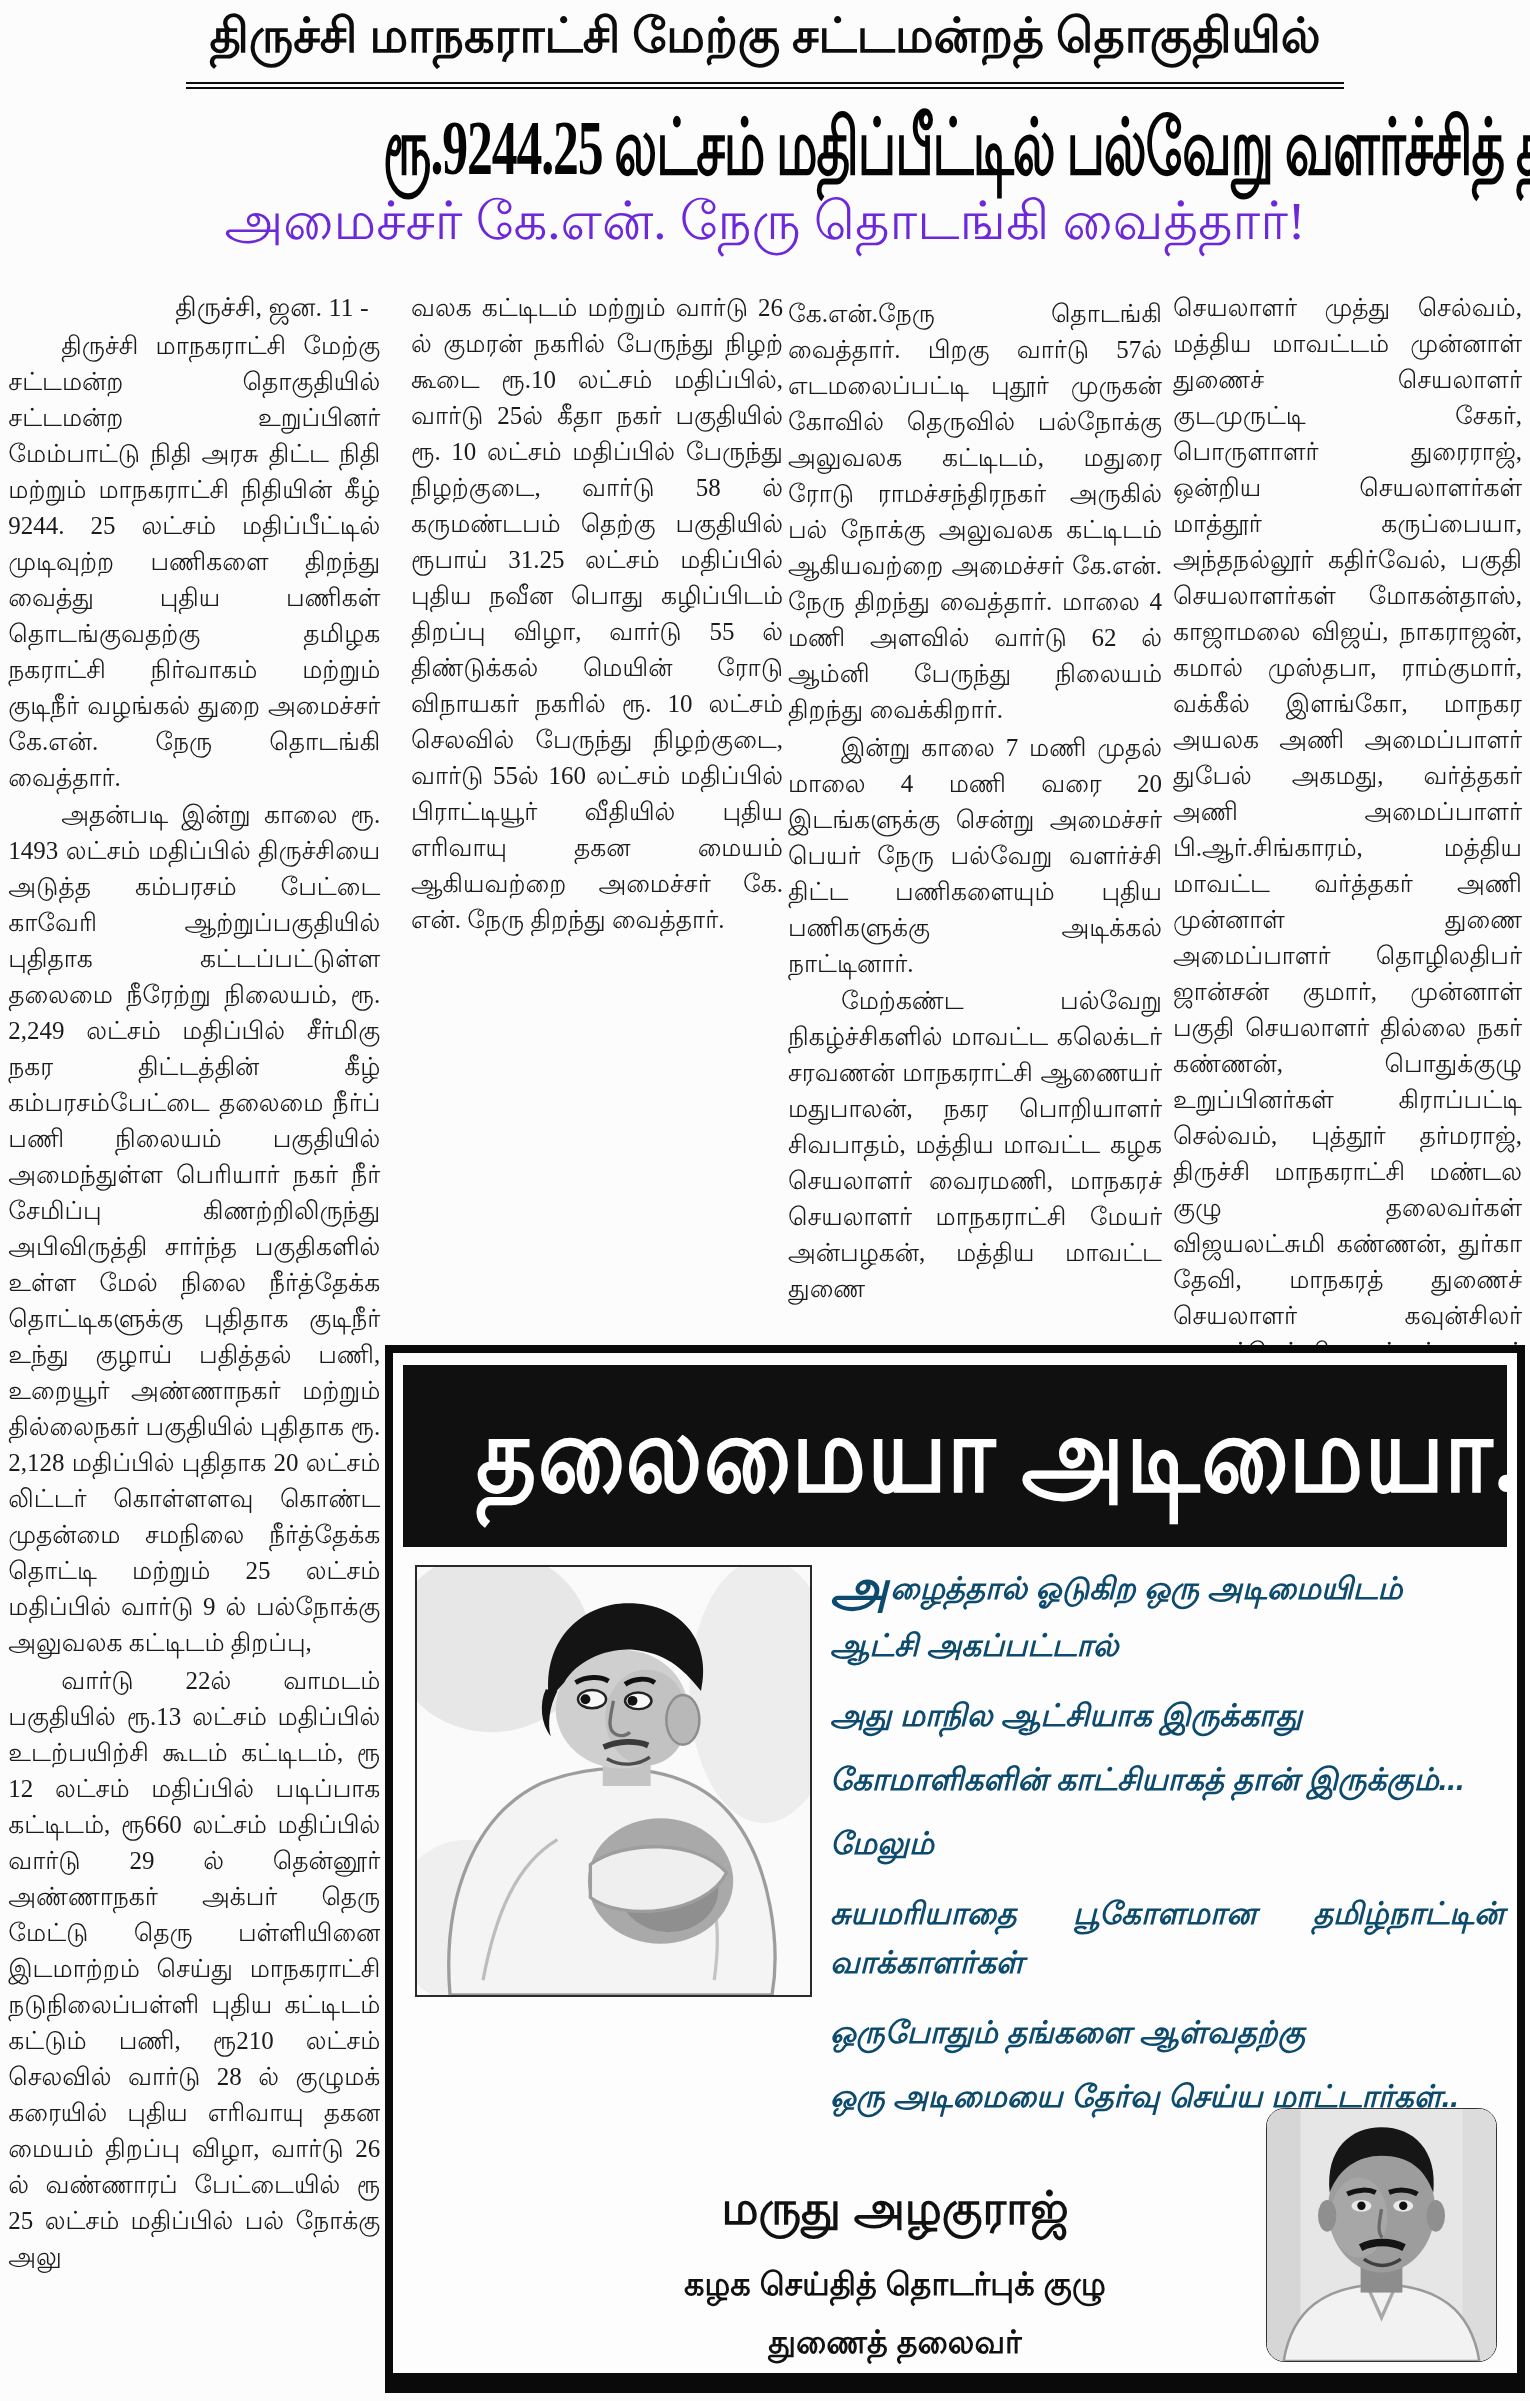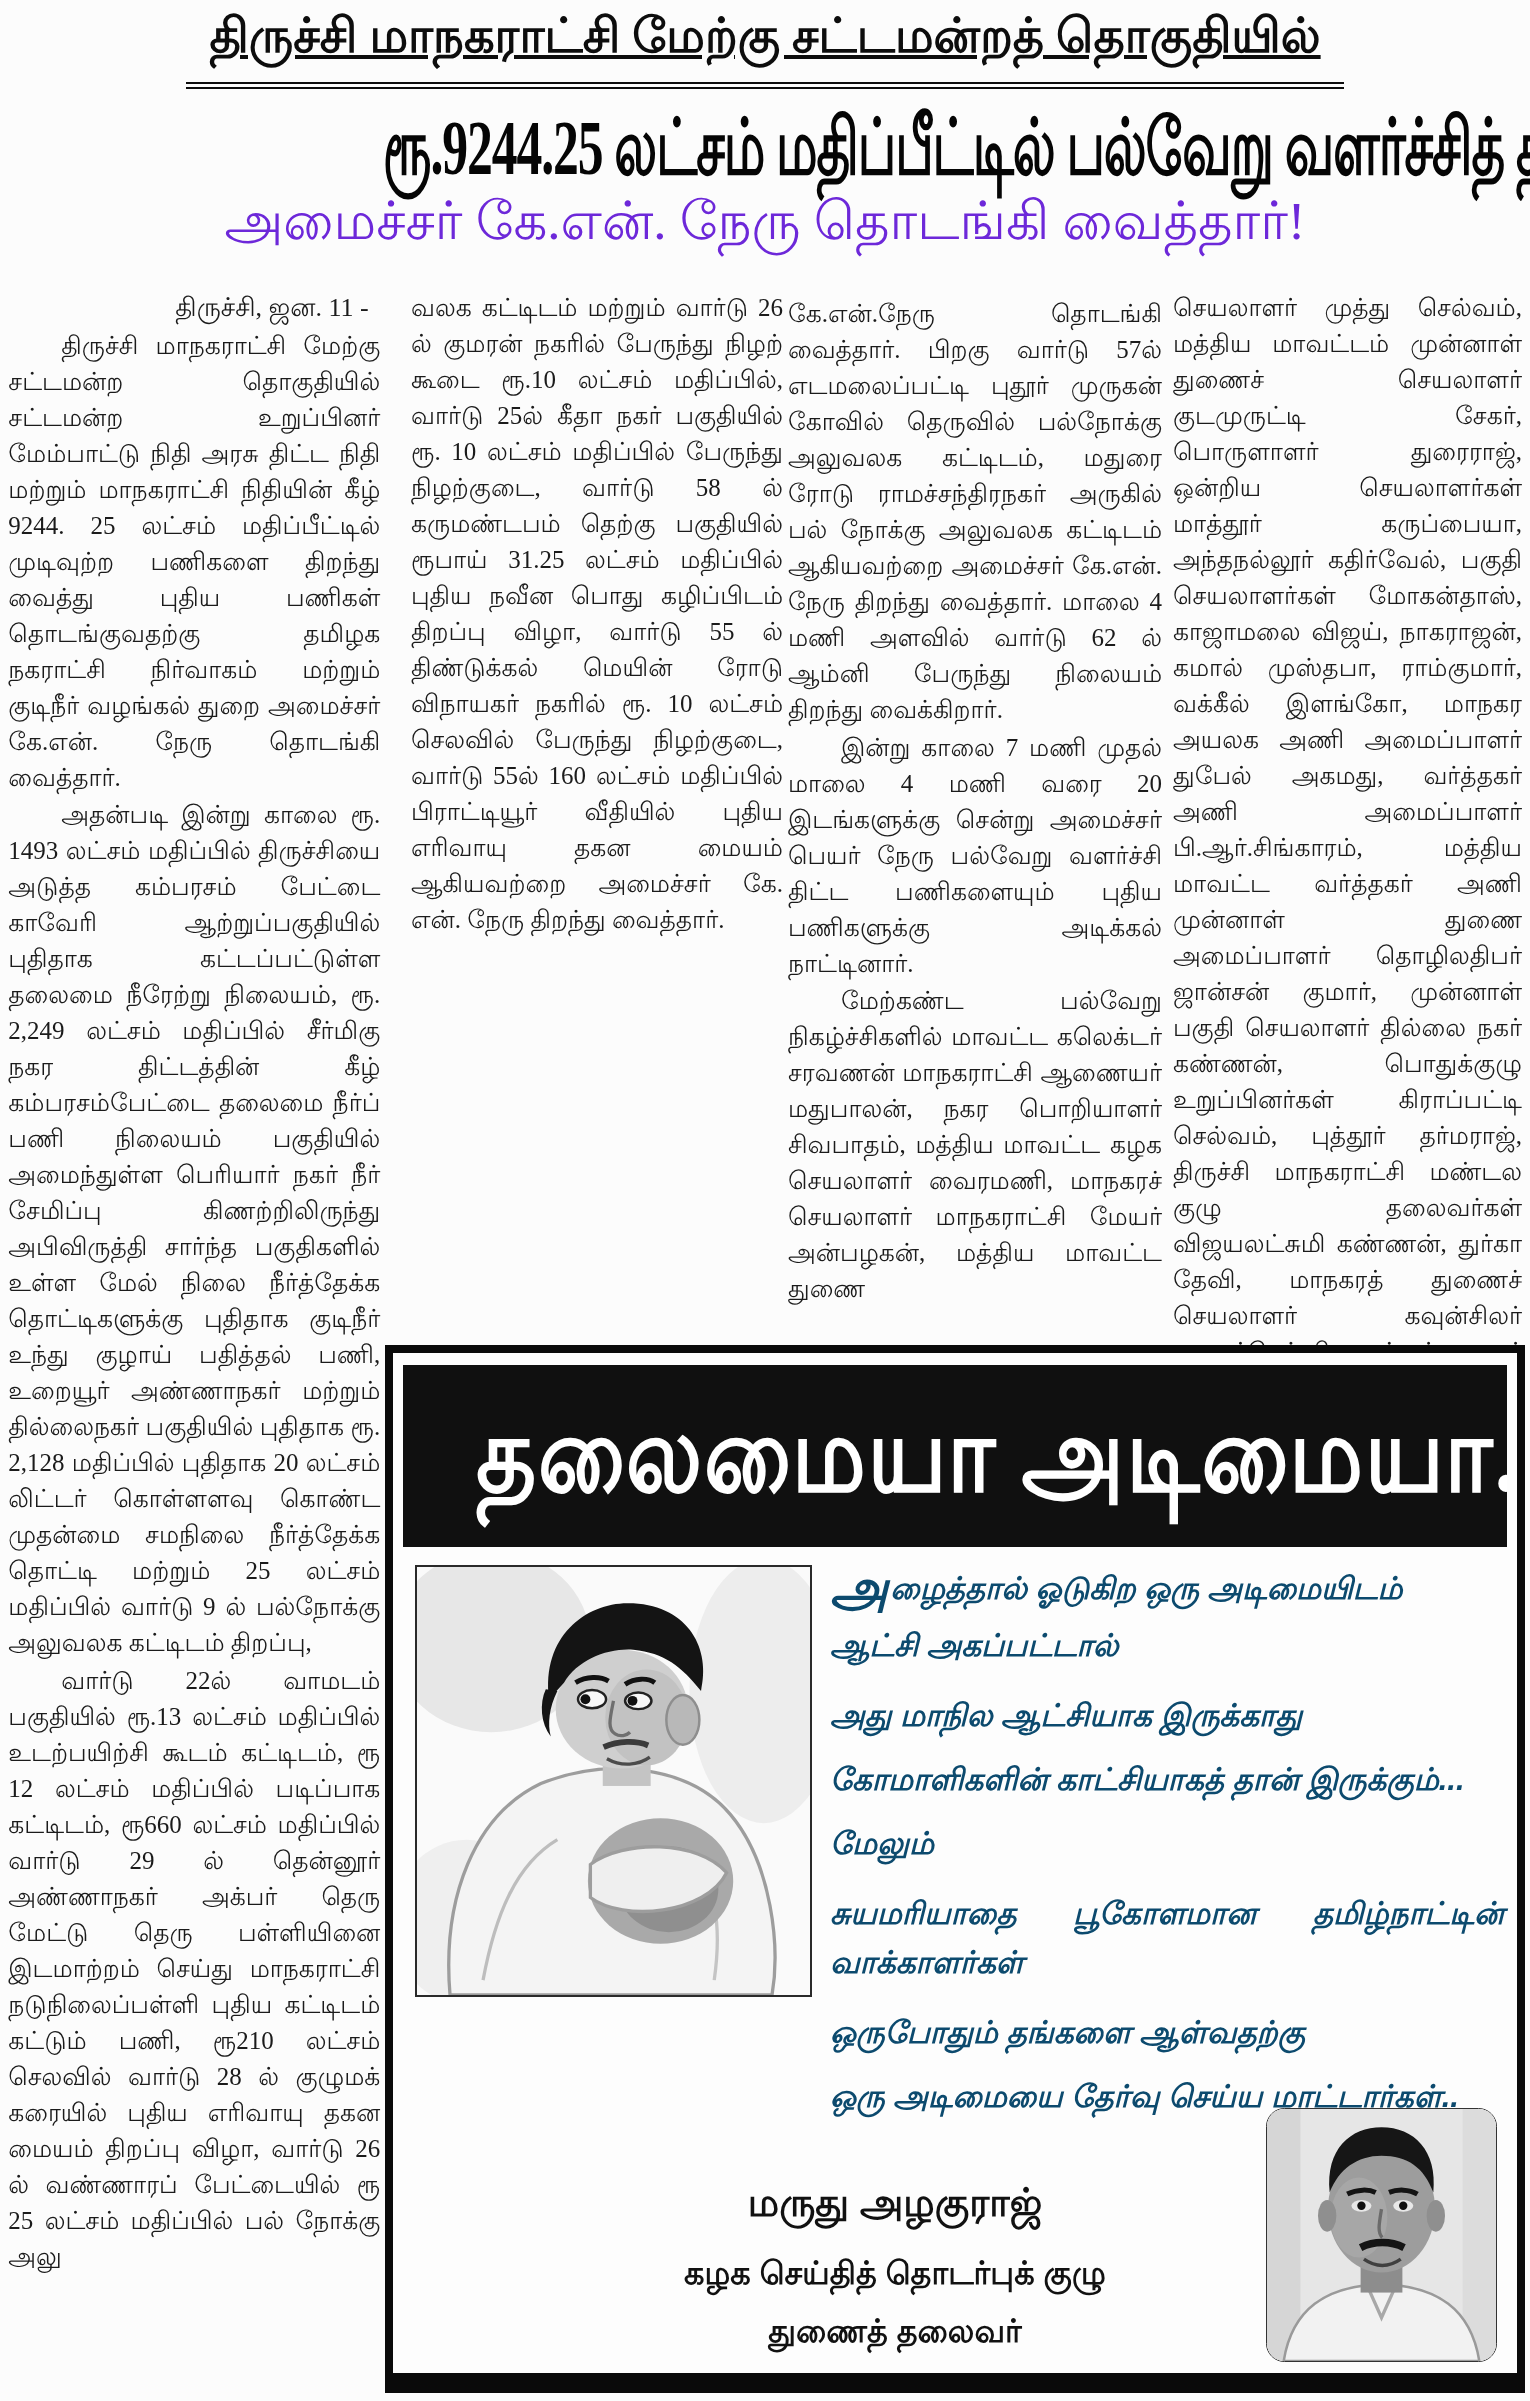--- a/index.html
+++ b/index.html
@@ -16,7 +16,6 @@
     display:inline-block;white-space:nowrap;font-weight:900;font-size:48px;color:#0d0d0d;
     padding:0 23.4px 11.7px 23.4px;border-bottom:7.5px double #0d0d0d;letter-spacing:0;
     transform-origin:center;
-    text-decoration:underline;
   }
   .headline{
     margin:18.4px 0 0 0;white-space:nowrap;font-weight:900;font-size:78px;line-height:1.05;

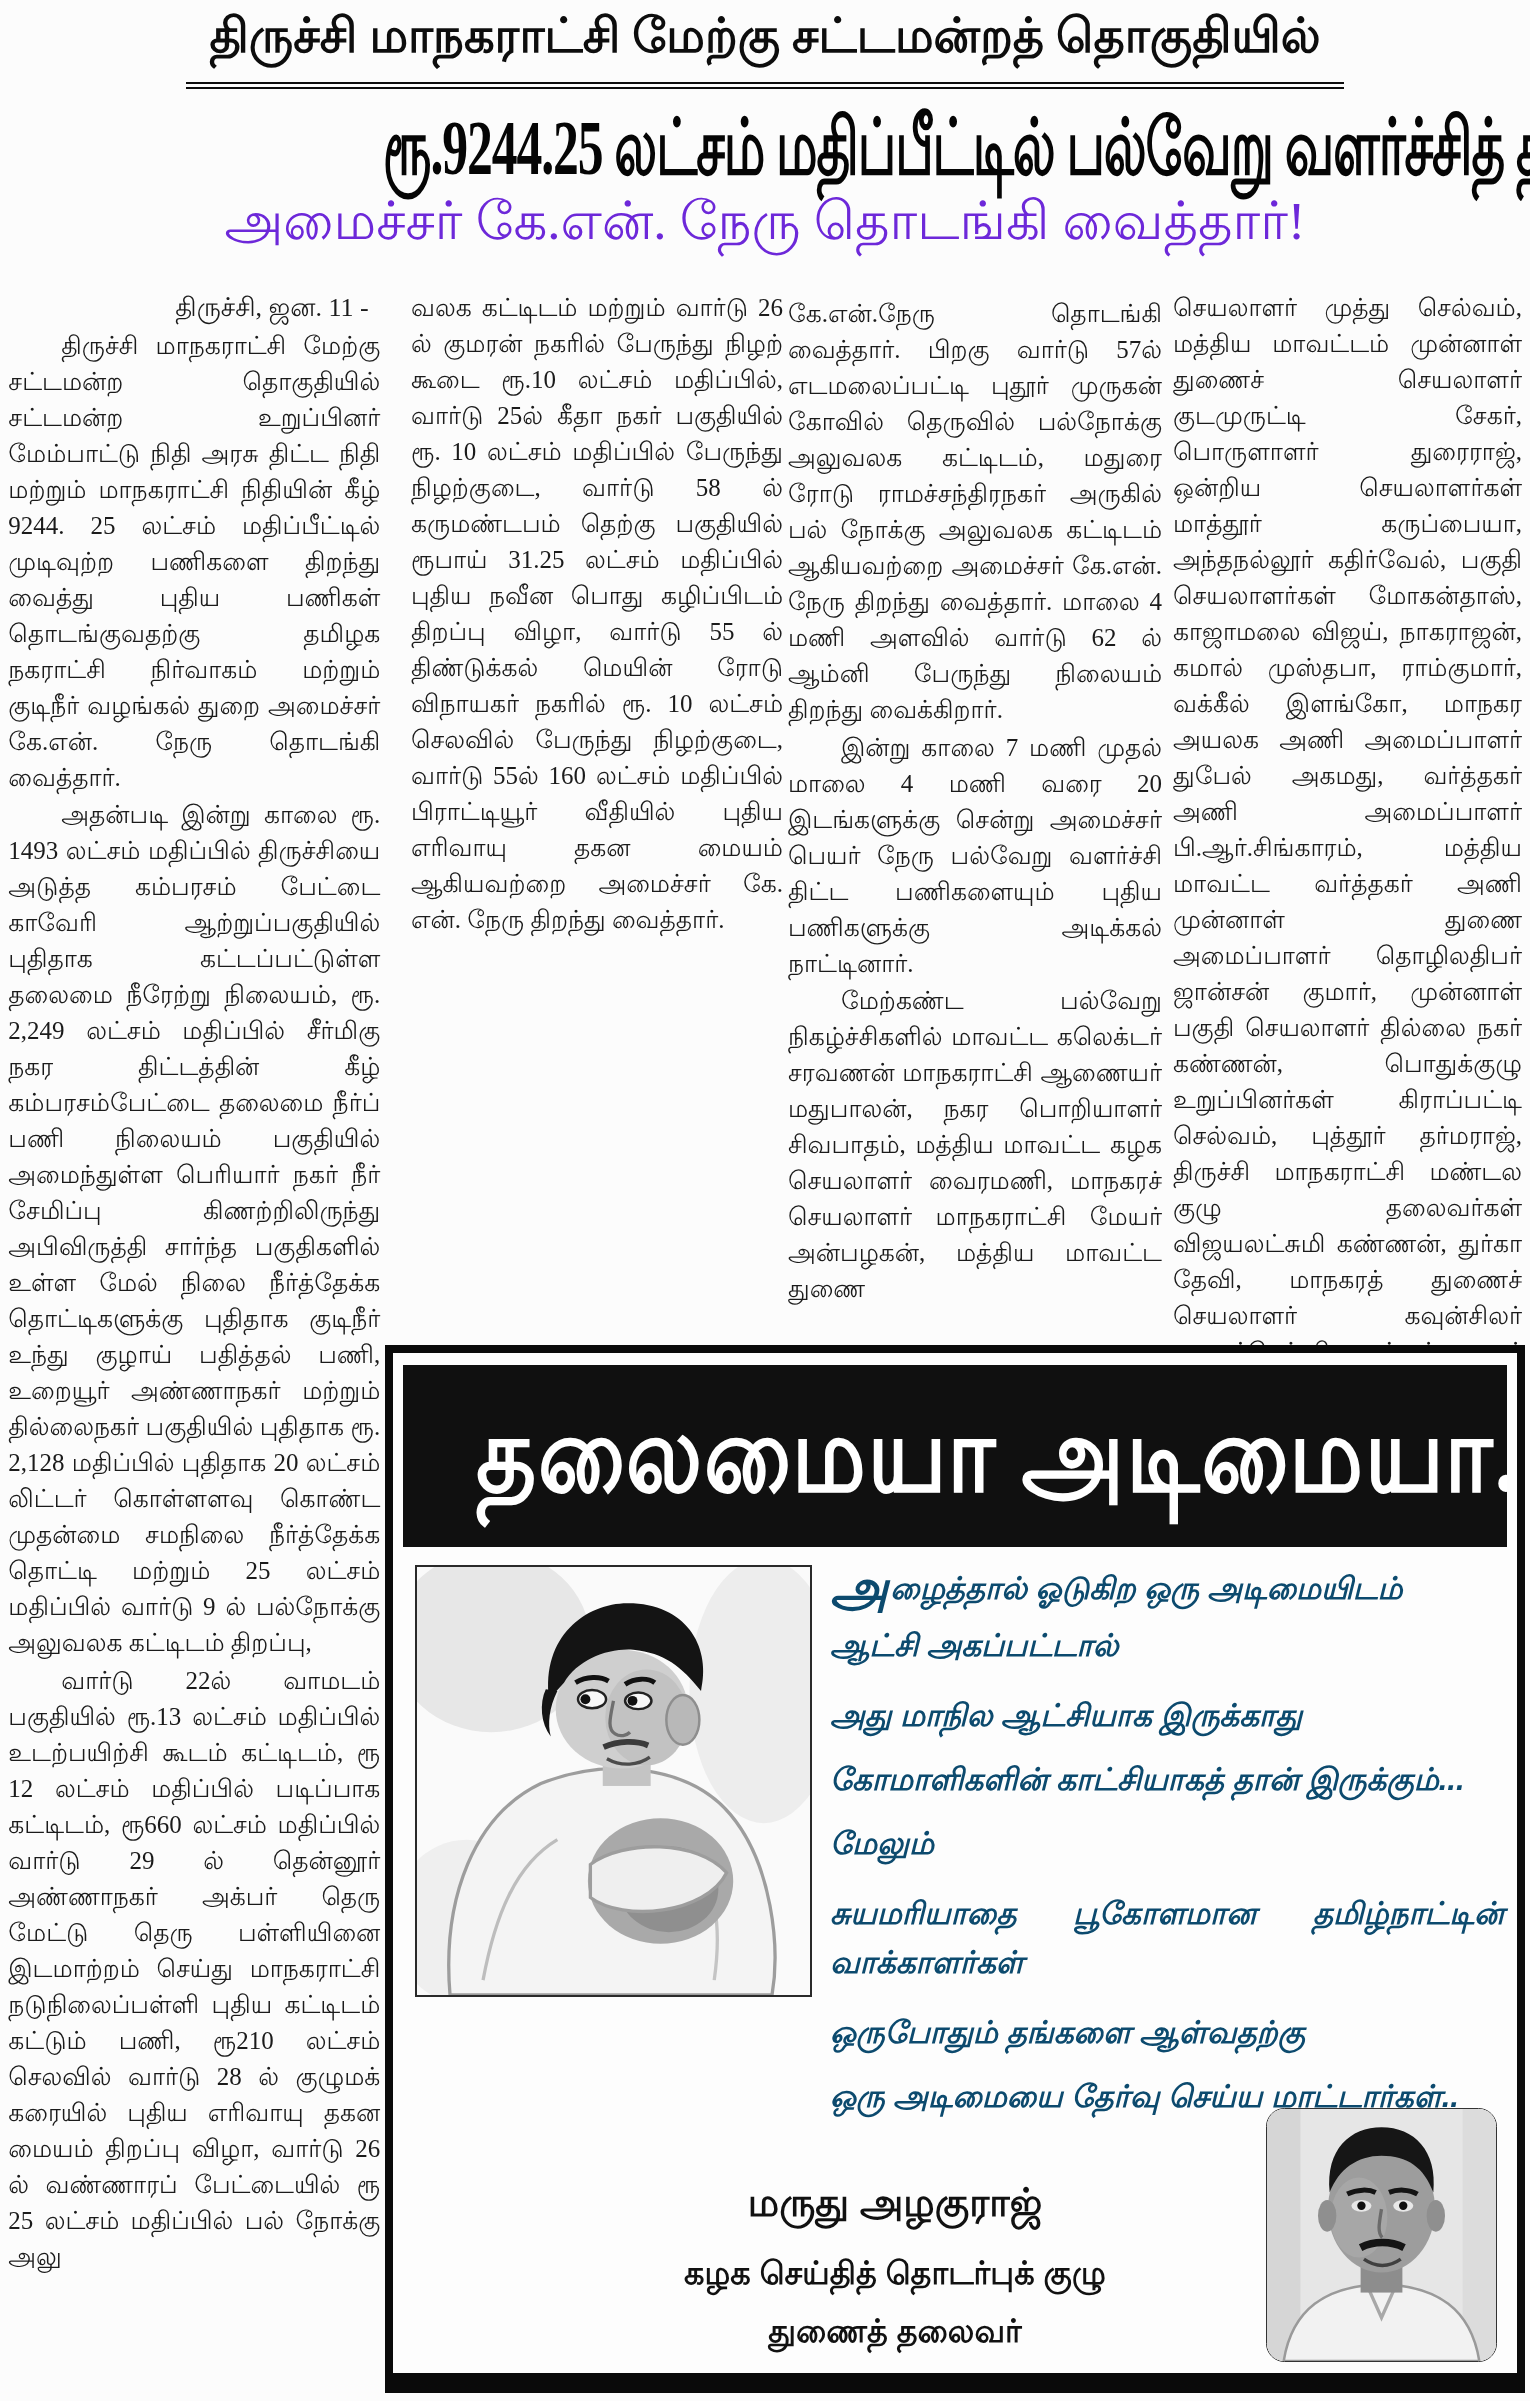--- a/index.html
+++ b/index.html
@@ -71,7 +71,7 @@
     position:absolute;left:140px;top:828px;width:724px;text-align:center;
     font-family:"Liberation Sans","DejaVu Sans",sans-serif;color:#111;
   }
-  .sig-name{font-size:39px;font-weight:800;margin-bottom:25px;}
+  .sig-name{font-size:46px;font-weight:800;margin-bottom:25px;}
   .sig-role{font-size:32px;font-weight:600;margin-bottom:16.7px;}
   .ad-photo{
     position:absolute;right:20px;top:755px;width:229px;height:252px;margin:0;

